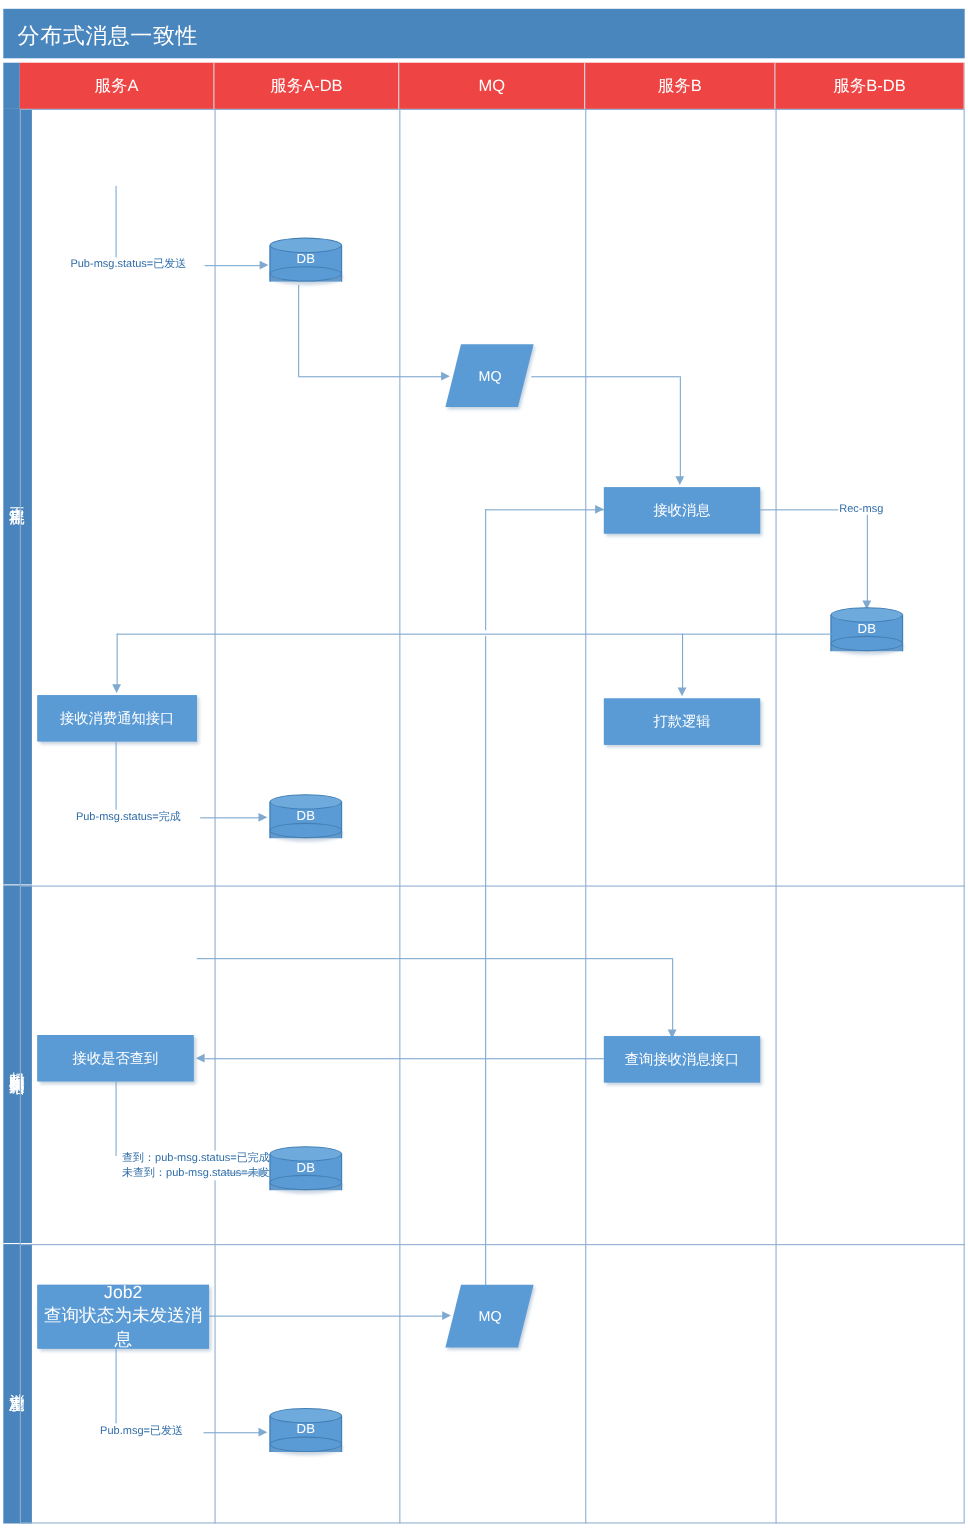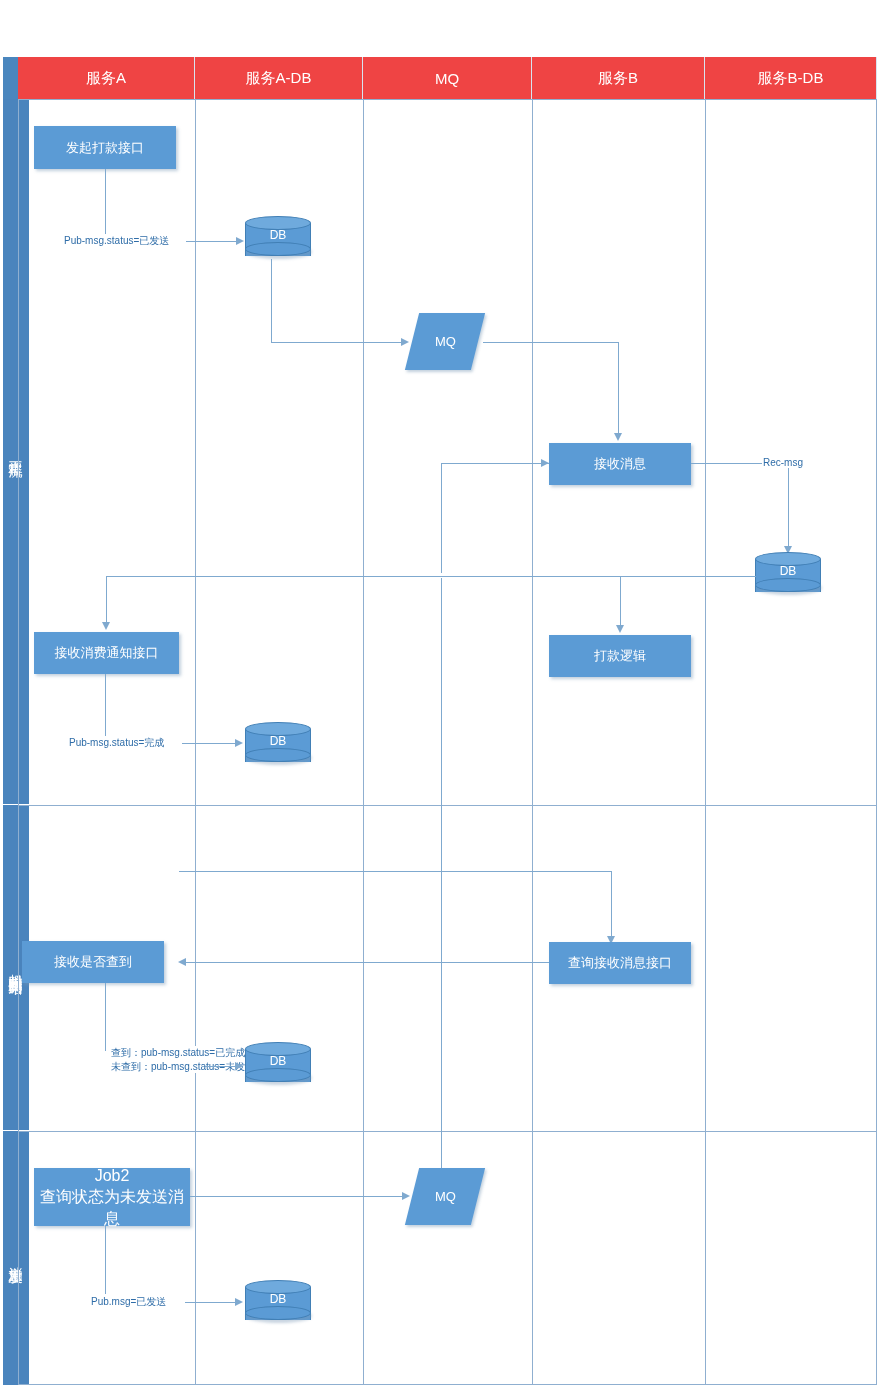--- a/index.html
+++ b/index.html
@@ -219,6 +219,9 @@
 
 <div id="page">
 
+  <div class="title-bar">
+    <div class="title-text">分布式消息一致性</div>
+  </div>
 
   <div class="corner-header"></div>
   <div class="lane-header" style="left:18px;  width:177px;">服务A</div>

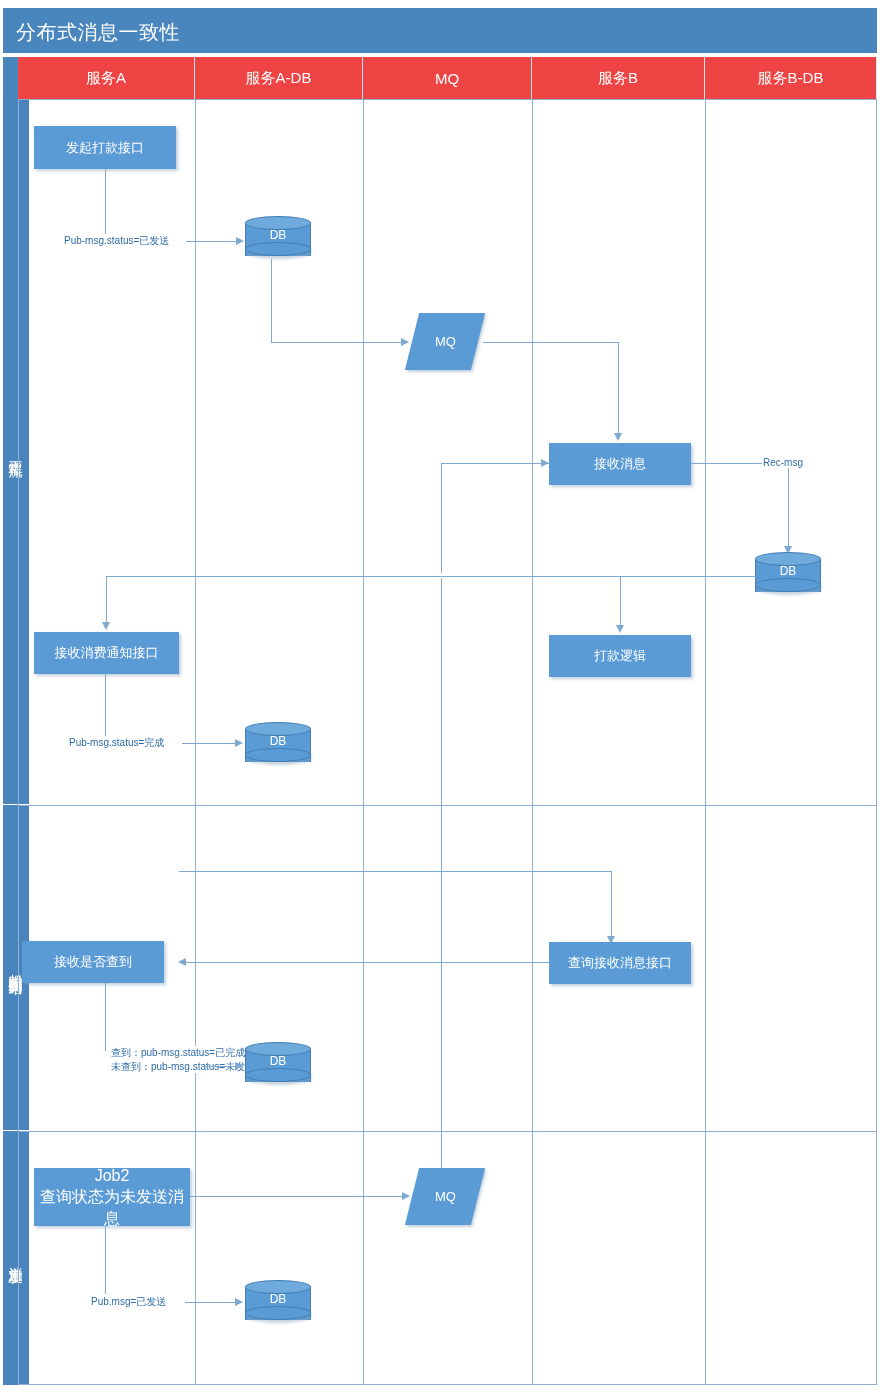--- a/index.html
+++ b/index.html
@@ -250,7 +250,6 @@
   <div class="hline" style="left:18px; top:805px;  width:859px;"></div>
   <div class="hline" style="left:18px; top:1131px; width:859px;"></div>
 
-  <div class="pbox" style="left:34px; top:126px; width:142px; height:43px;">发起打款接口</div>
 
   <div class="conn v" style="left:105px; top:169px; height:72px;"></div>
   <div class="clabel" style="left:63px; top:234px;">Pub-msg.status=已发送</div>

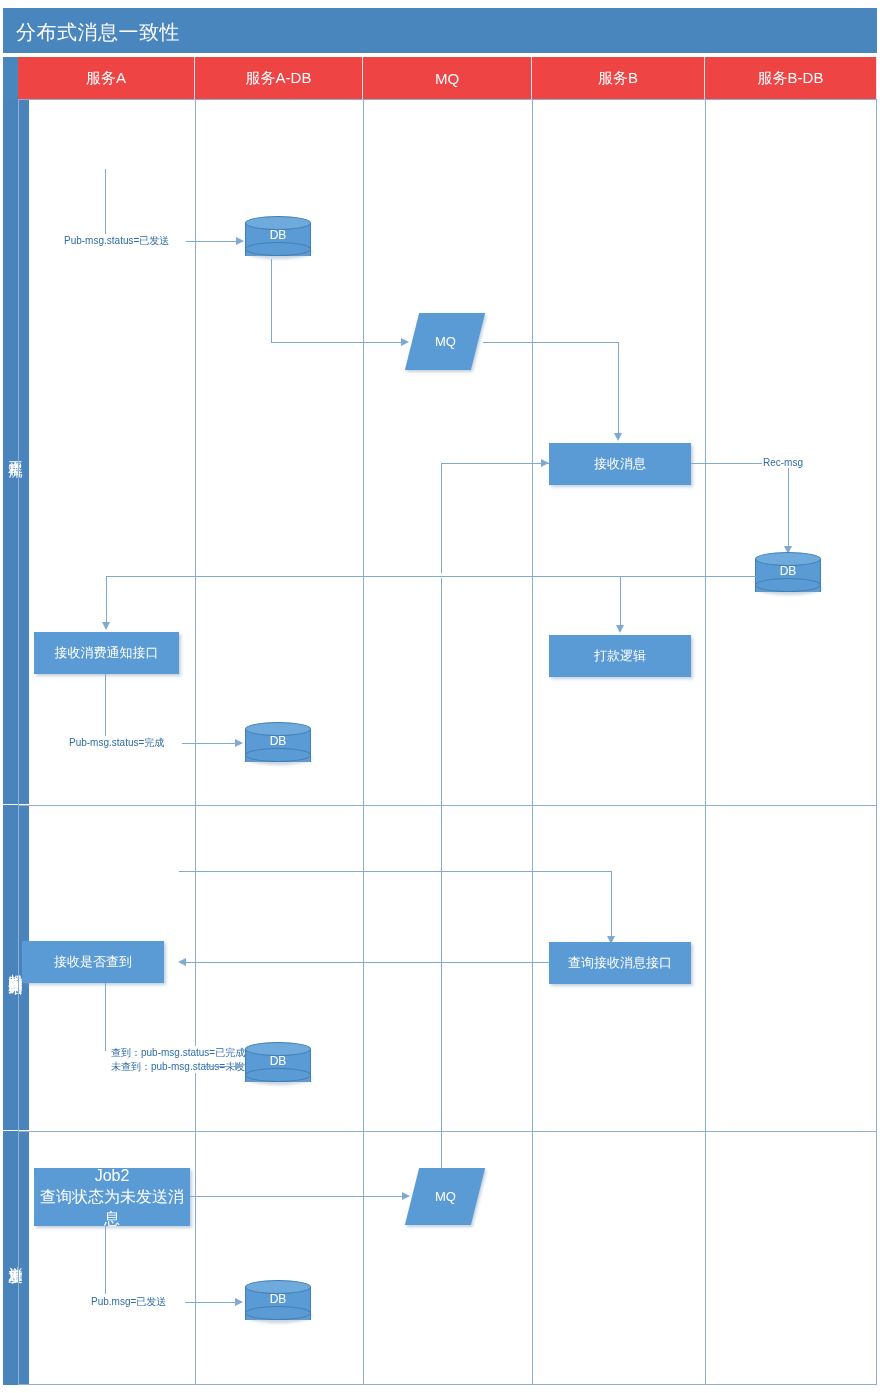--- a/index.html
+++ b/index.html
@@ -322,7 +322,7 @@
   <div class="conn h" style="left:186px; top:962px; width:363px;"></div>
   <div class="arrow left" style="left:178px; top:958px;"></div>
 
-  <div class="pbox" style="left:22px; top:941px; width:142px; height:42px;">接收是否查到</div>
+  <div class="pbox" style="left:34px; top:941px; width:142px; height:42px;">接收是否查到</div>
 
   <div class="conn v" style="left:105px; top:983px; height:68px;"></div>
   <div class="clabel multi" style="left:66px; top:1046px; text-align:left;"><span>查到：pub-msg.status=已完成</span><br><span>未查到：pub-msg.status=未发送</span></div>

